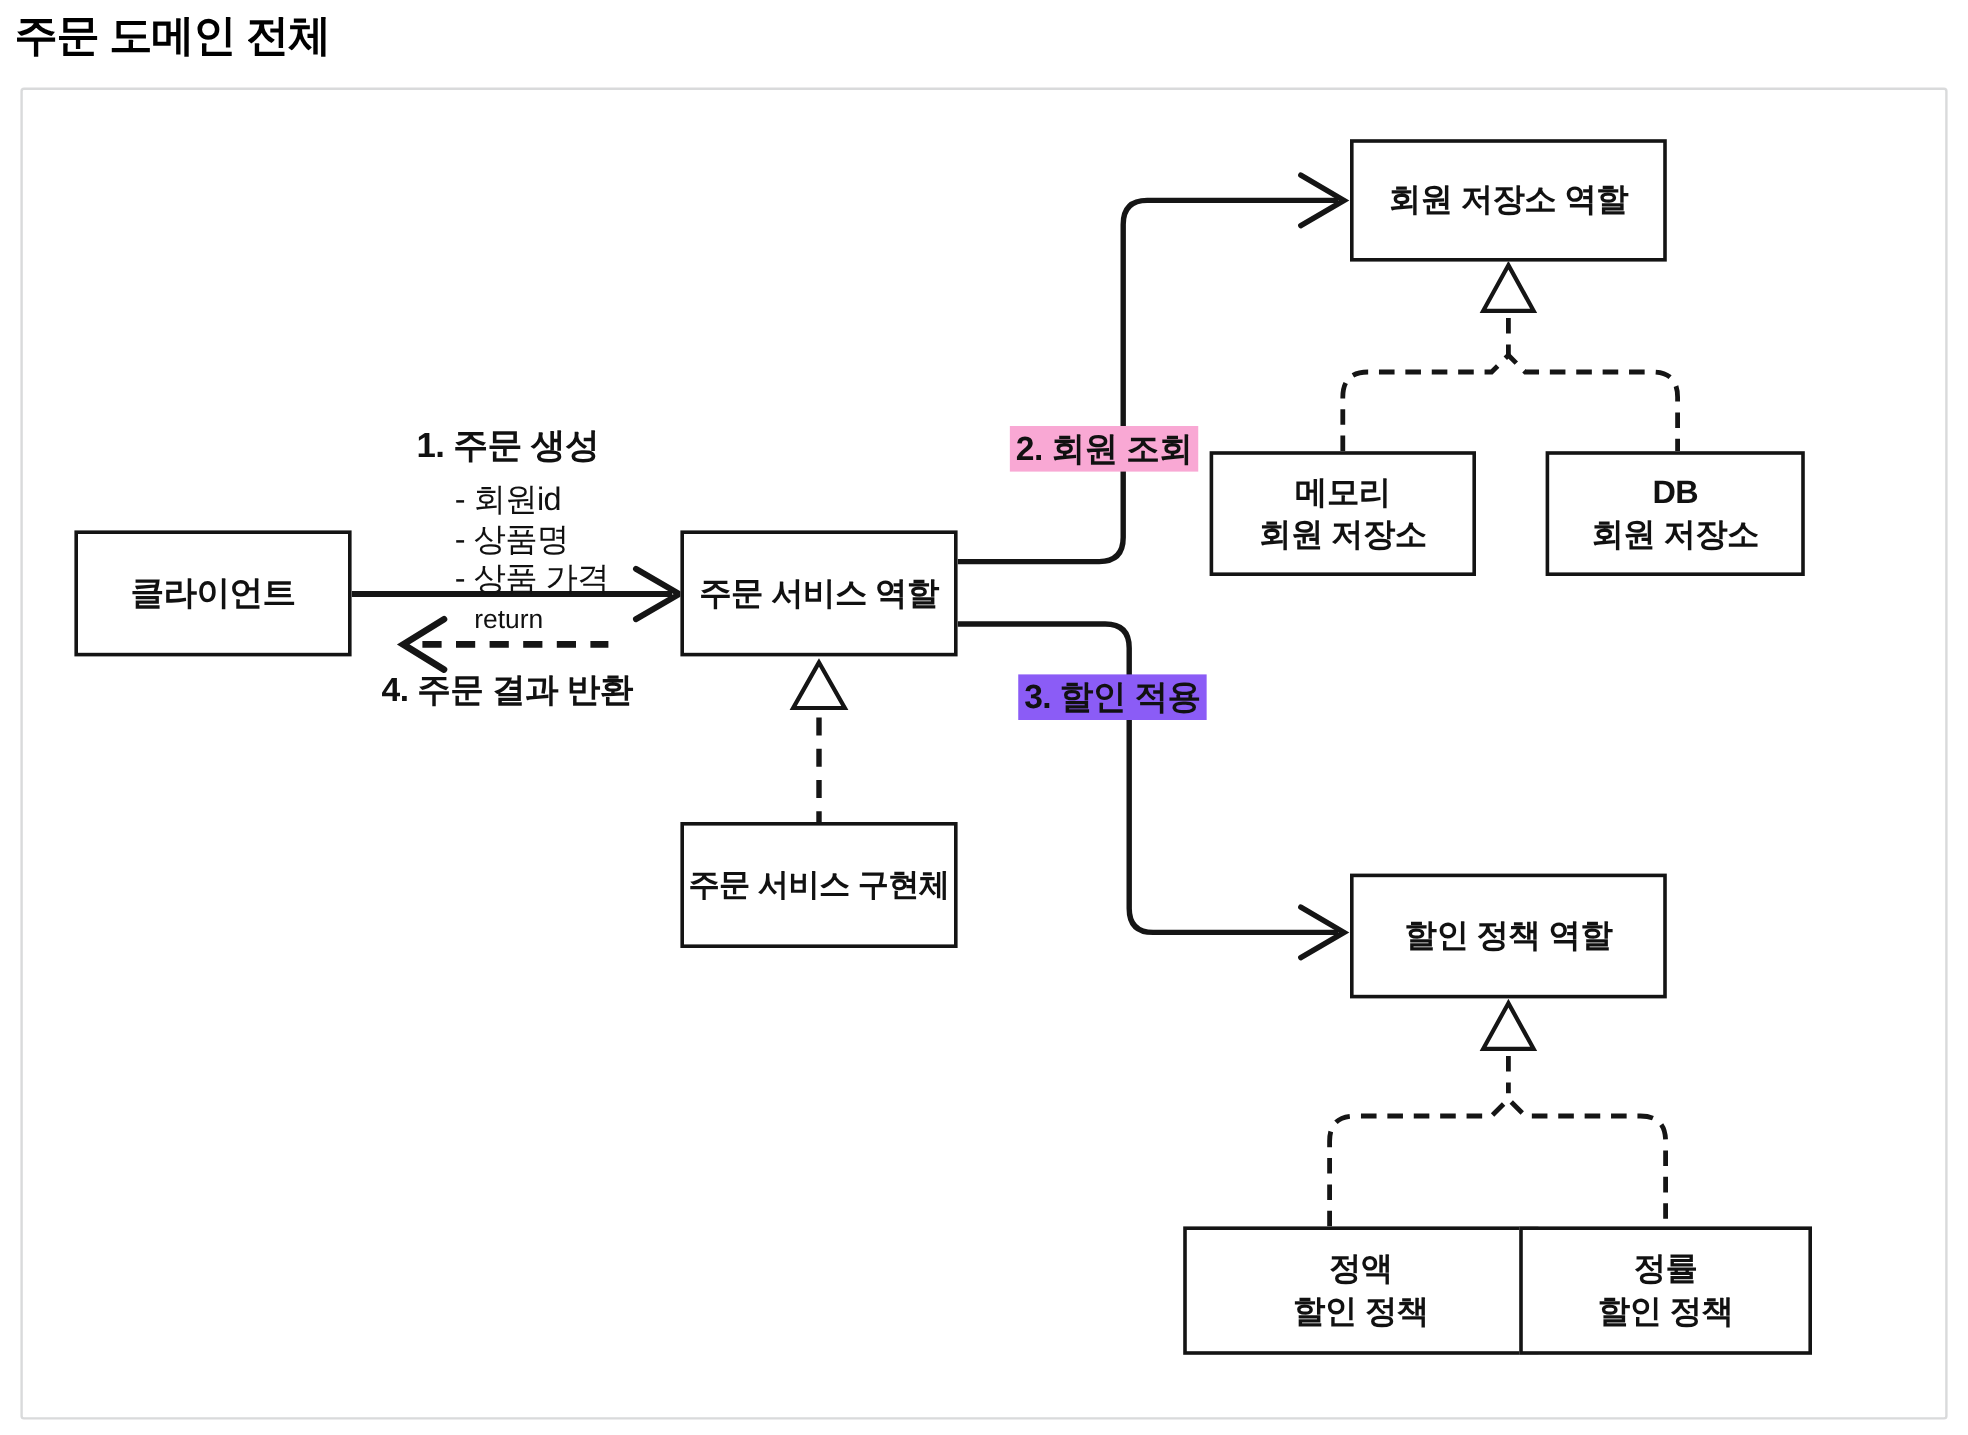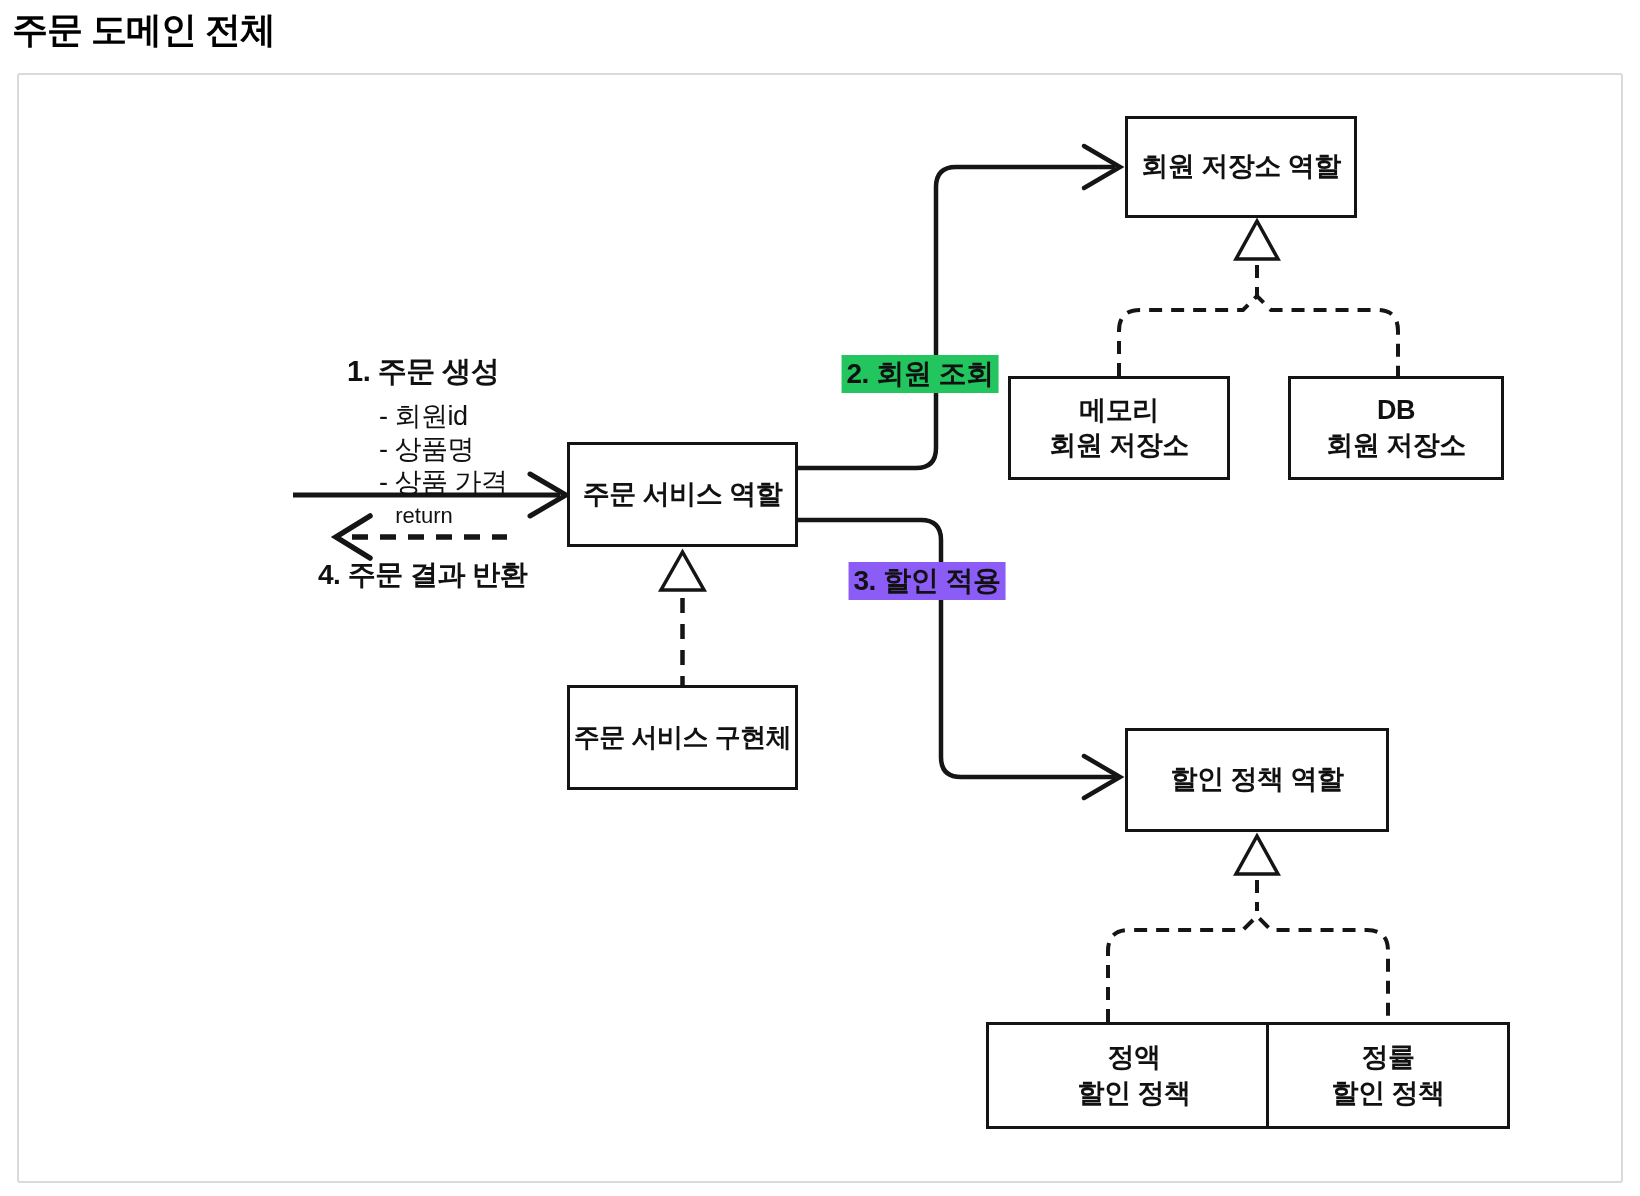--- a/index.html
+++ b/index.html
@@ -26,7 +26,7 @@
   .box-client{left:62px;top:442px;width:231px;height:105px;font-size:28px;}
   .box-order-service-role{left:567px;top:442px;width:231px;height:105px;}
   .box-order-service-impl{left:567px;top:685px;width:231px;height:105px;font-size:26px;}
-  .box-member-repo-role{left:1125px;top:116px;width:232px;height:102px;}
+  .box-member-repo-role{left:1125px;top:116px;width:264px;height:102px;}
   .box-memory-member-repo{left:1008px;top:376px;width:222px;height:104px;}
   .box-db-member-repo{left:1288px;top:376px;width:216px;height:104px;}
   .box-discount-policy-role{left:1125px;top:728px;width:264px;height:104px;}

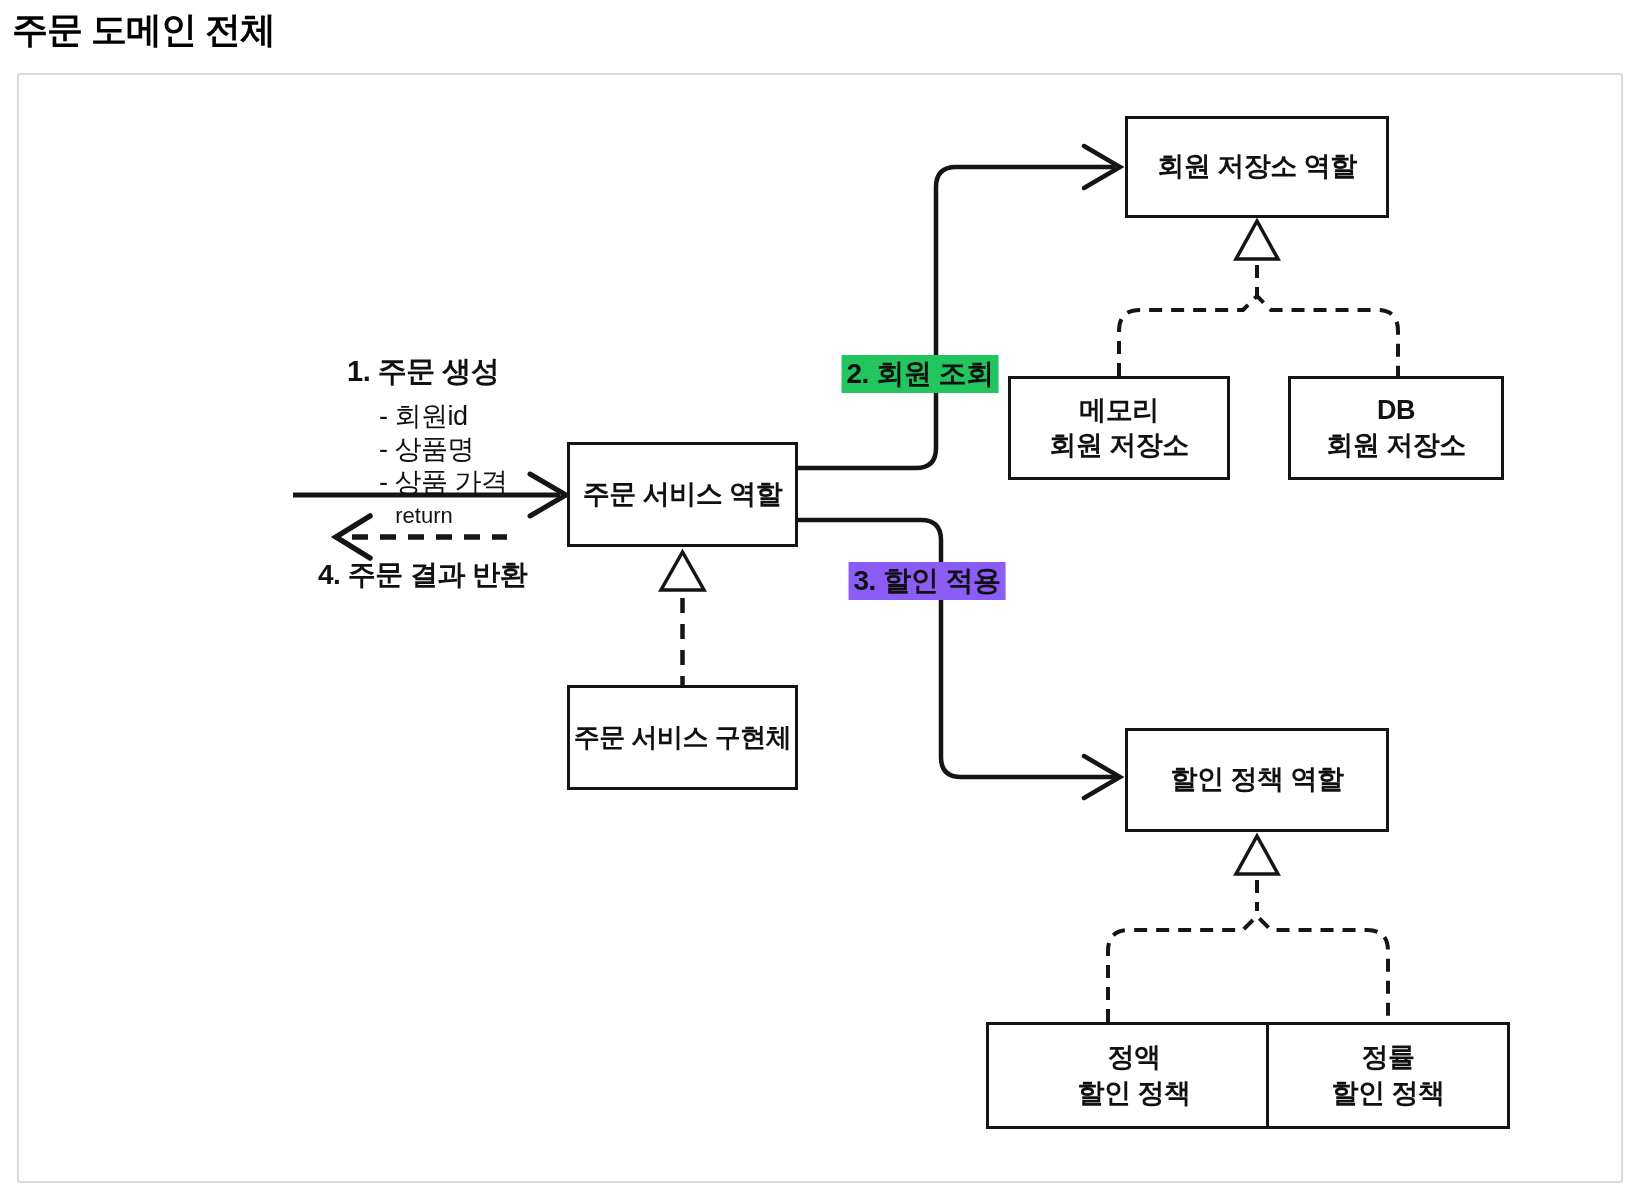--- a/index.html
+++ b/index.html
@@ -44,7 +44,7 @@
     font-size:22px;font-weight:400;color:#111;
   }
   .step4-label{left:318px;top:556px;}
-  .step2-label{left:920px;top:355px;transform:translateX(-50%);background:#22c55e;padding:0 5px;}
+  .step2-label{left:920px;top:355px;transform:translateX(-50%);background:#f9a8d4;padding:0 5px;}
   .step3-label{left:927px;top:562px;transform:translateX(-50%);background:#8b5cf6;padding:0 5px;}
 </style>
 </head>

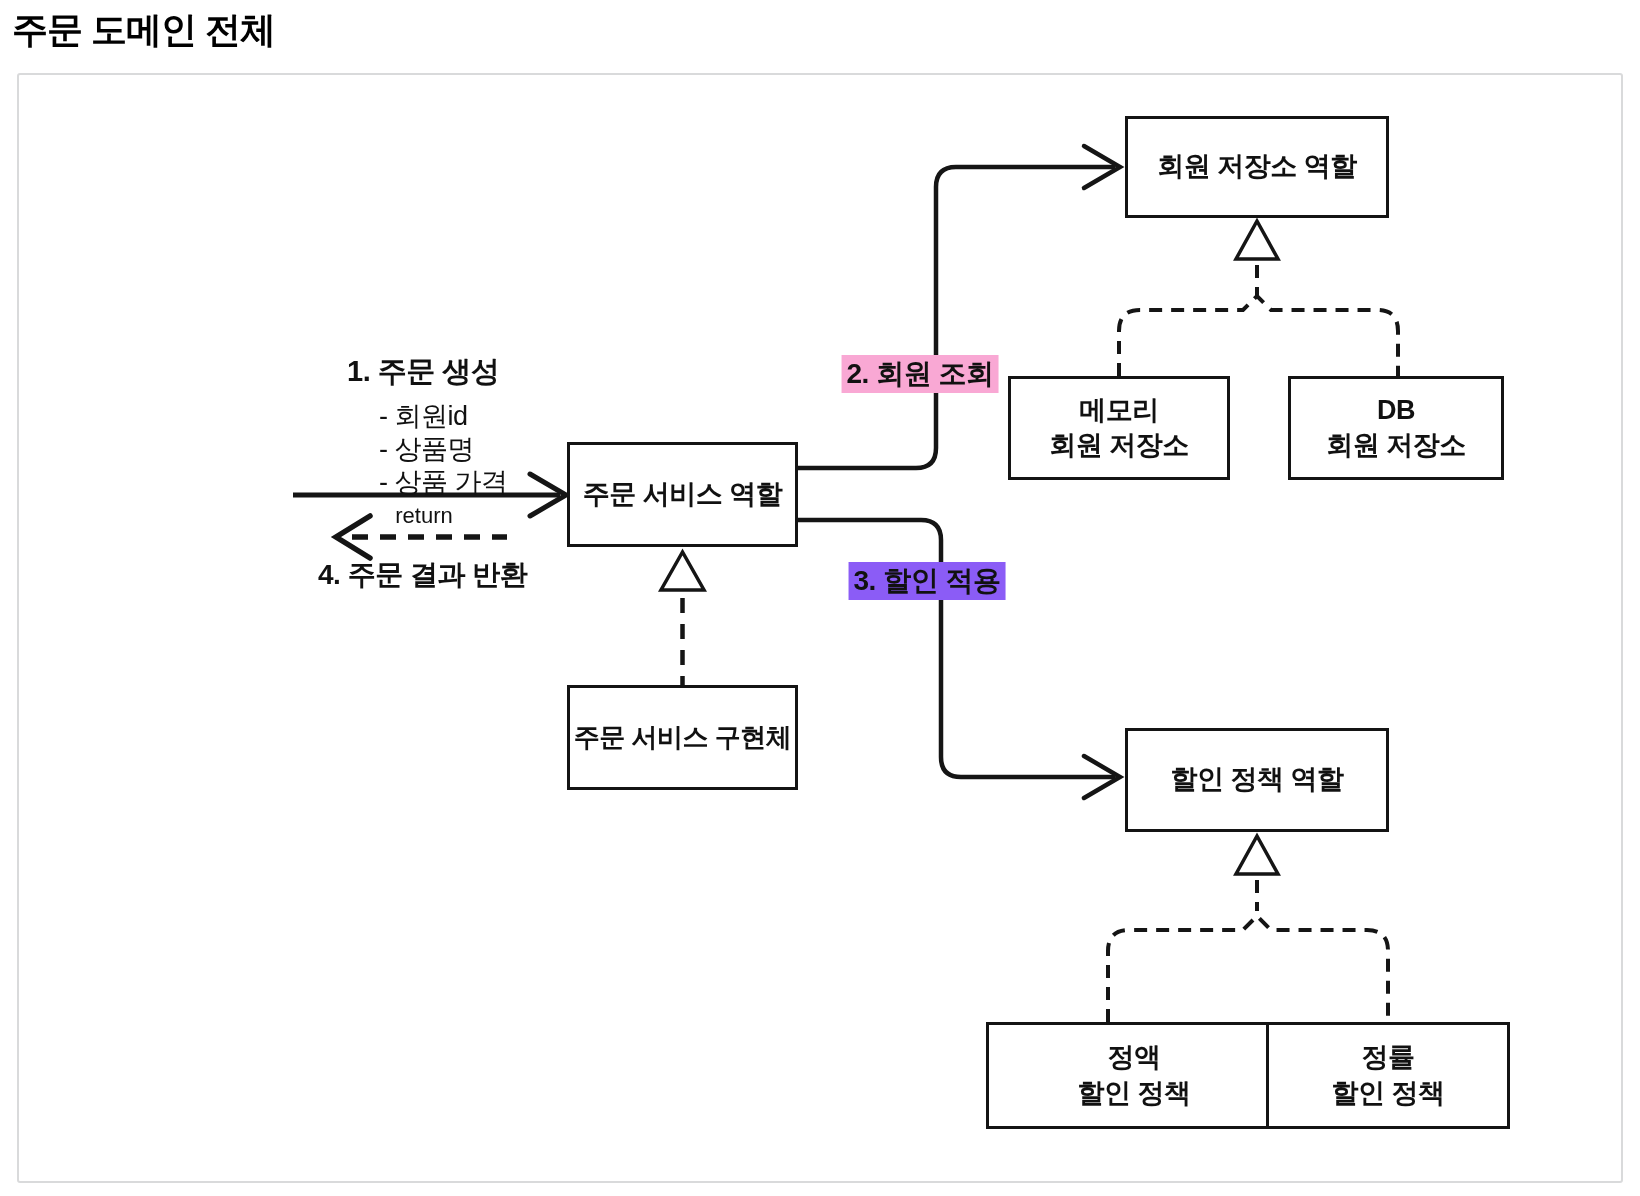--- a/index.html
+++ b/index.html
@@ -82,6 +82,9 @@
     <path d="M1108,1022 V951 Q1108,930 1129,930 H1243 L1257,916 L1271,930 H1367 Q1388,930 1388,951 V1022" stroke="#151515" stroke-width="4" fill="none" stroke-dasharray="13 9"></path>
   </svg>
 
+  <div class="box box-client">
+    <span>클라이언트</span>
+  </div>
 
   <div class="box box-order-service-role">
     <span>주문 서비스 역할</span>

